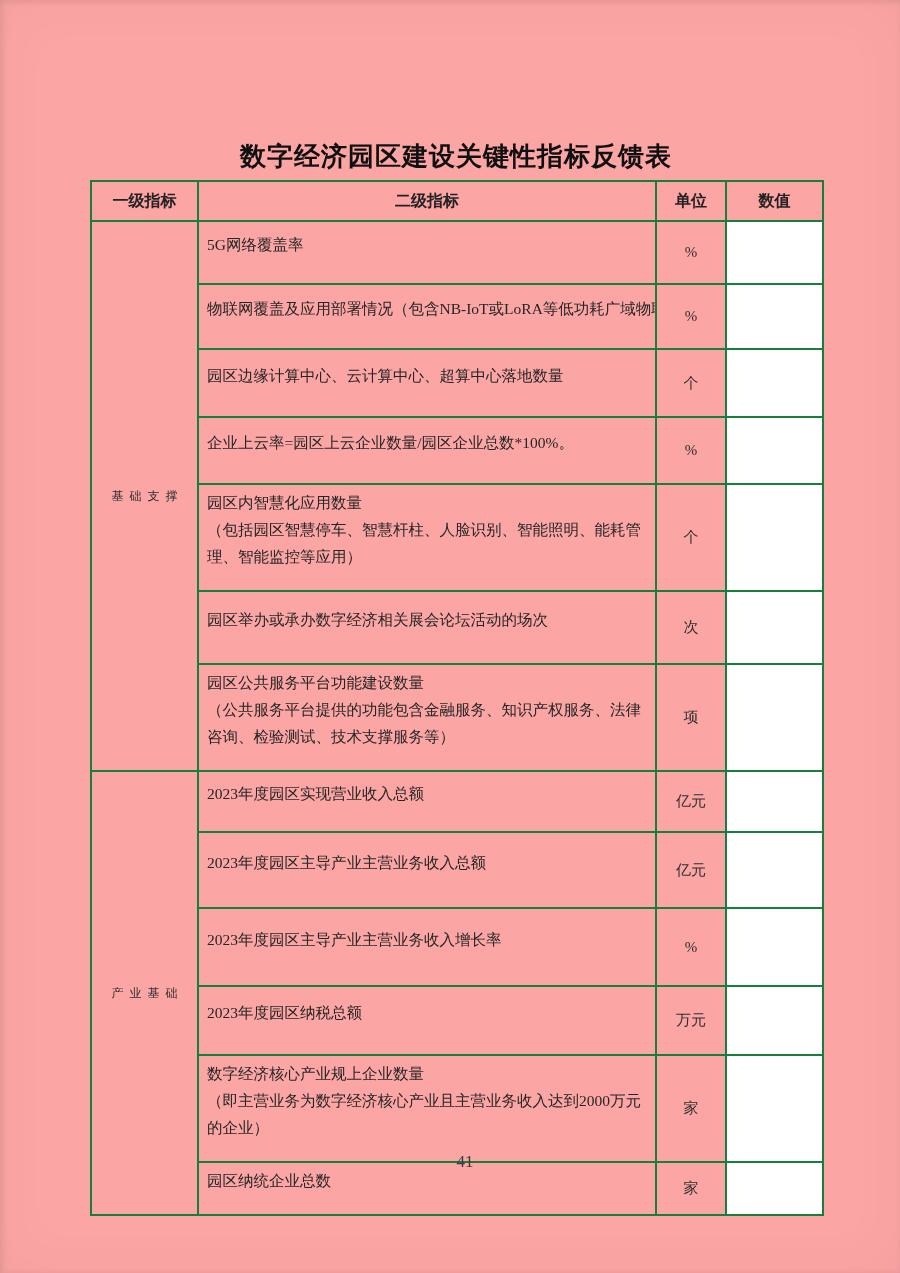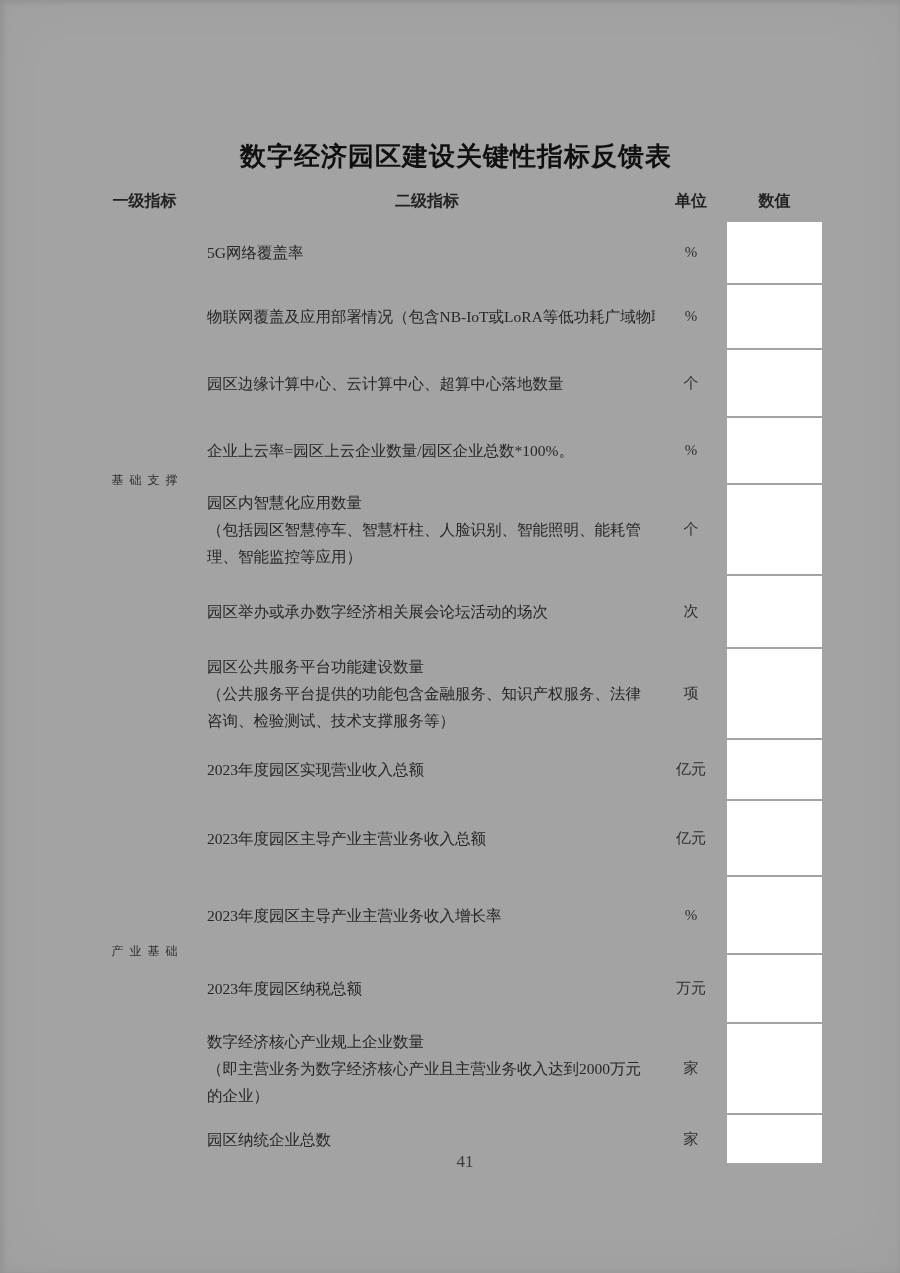--- a/index.html
+++ b/index.html
@@ -12,7 +12,7 @@
     width: 900px;
     height: 1273px;
     margin: 0 auto;
-    background: #a3a3a3;
+    background: #fca5a5;
     overflow: hidden;
     font-family: "Liberation Serif", "DejaVu Serif", serif;
     color: #2a2a2a;

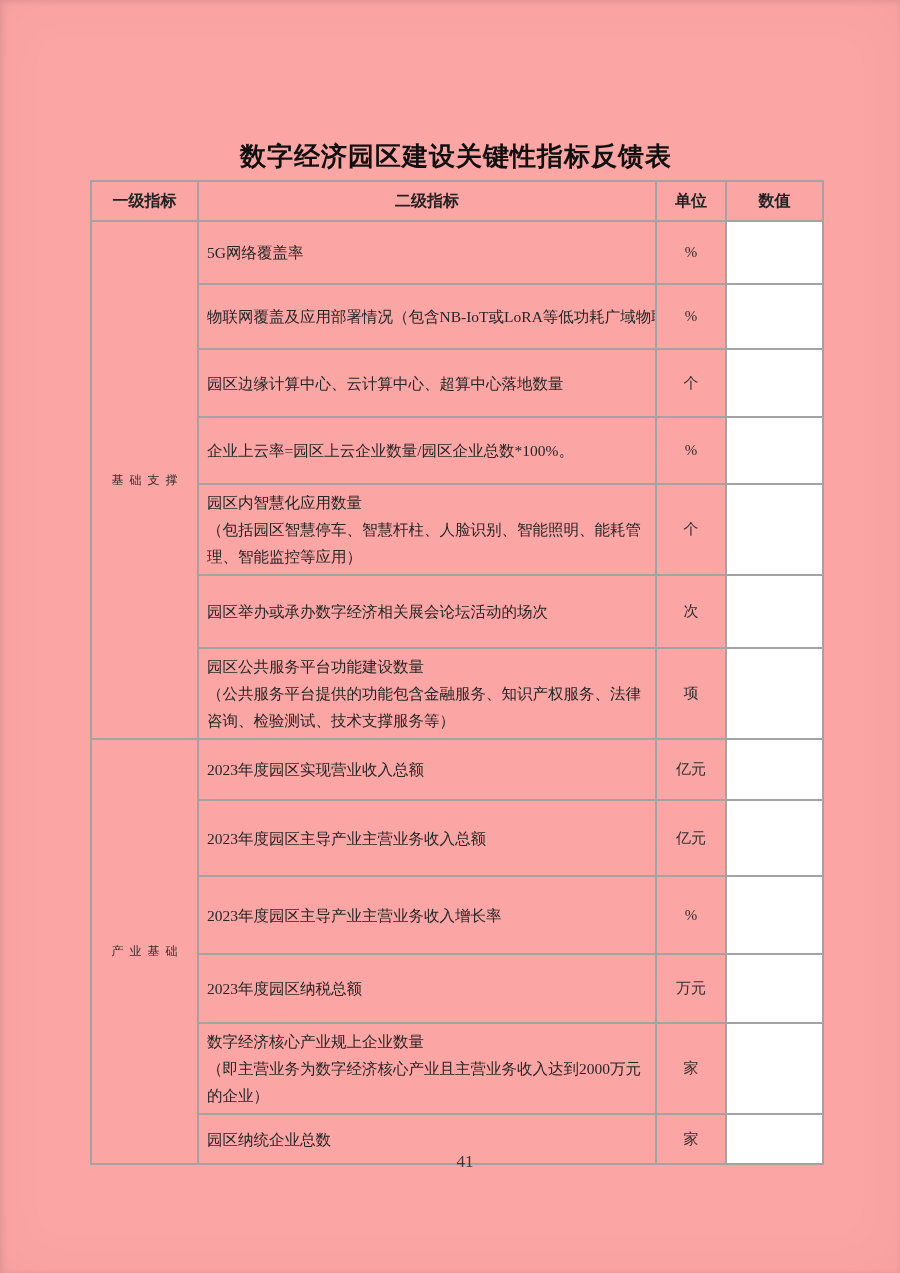--- a/index.html
+++ b/index.html
@@ -39,7 +39,7 @@
     table-layout: fixed;
   }
   .indicator-table td, .indicator-table th {
-    border: 2px solid #a3a3a3;
+    border: 2px solid #15803d;
     vertical-align: middle;
     padding: 0;
     overflow: hidden;

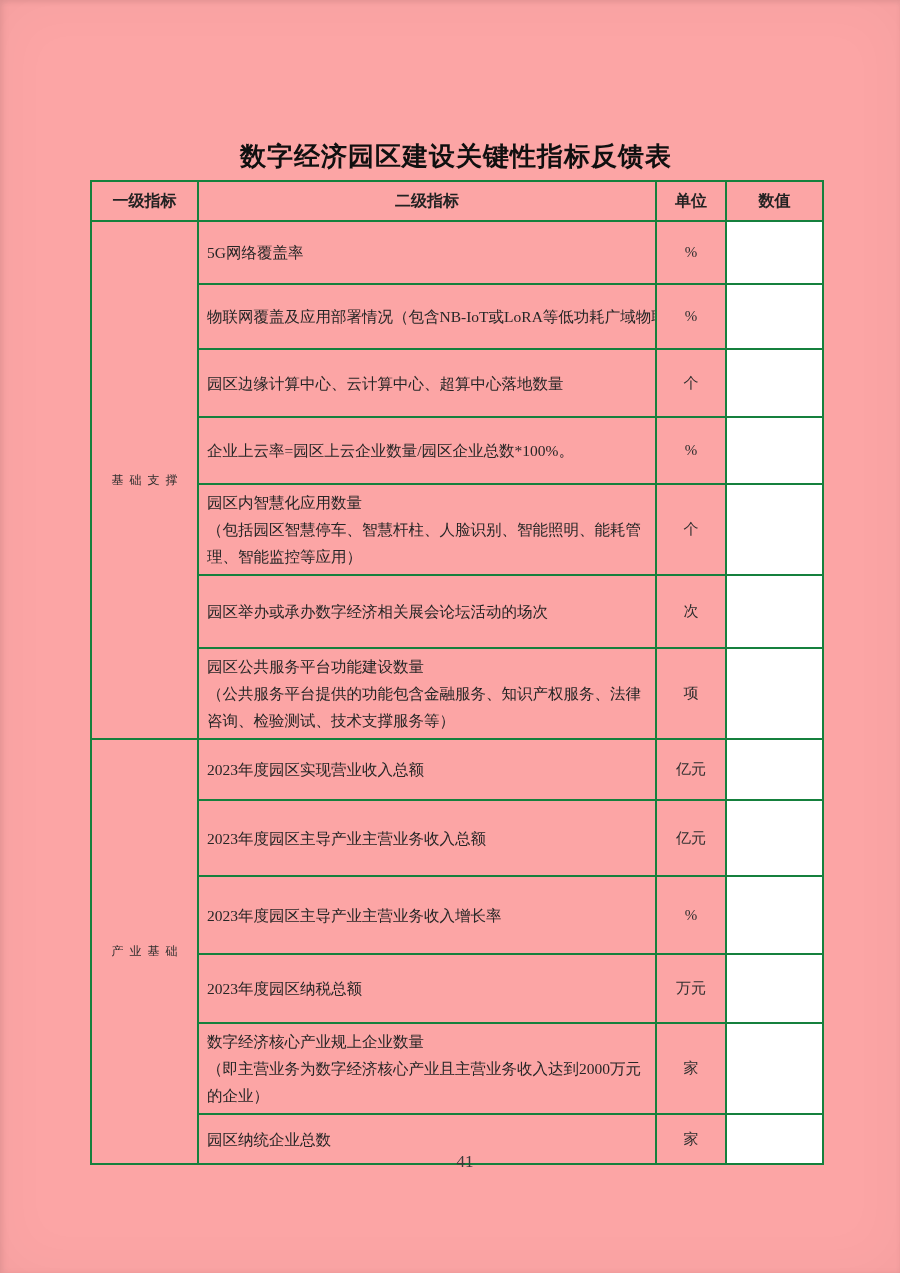--- a/index.html
+++ b/index.html
@@ -60,7 +60,7 @@
   td.ind-cell {
     font-size: 15.5px;
     line-height: 27px;
-    padding: 4px 6px 4px 8px;
+    padding: 4px 6px 20px 8px;
     text-align: left;
     white-space: pre-line;
     color: #262626;

